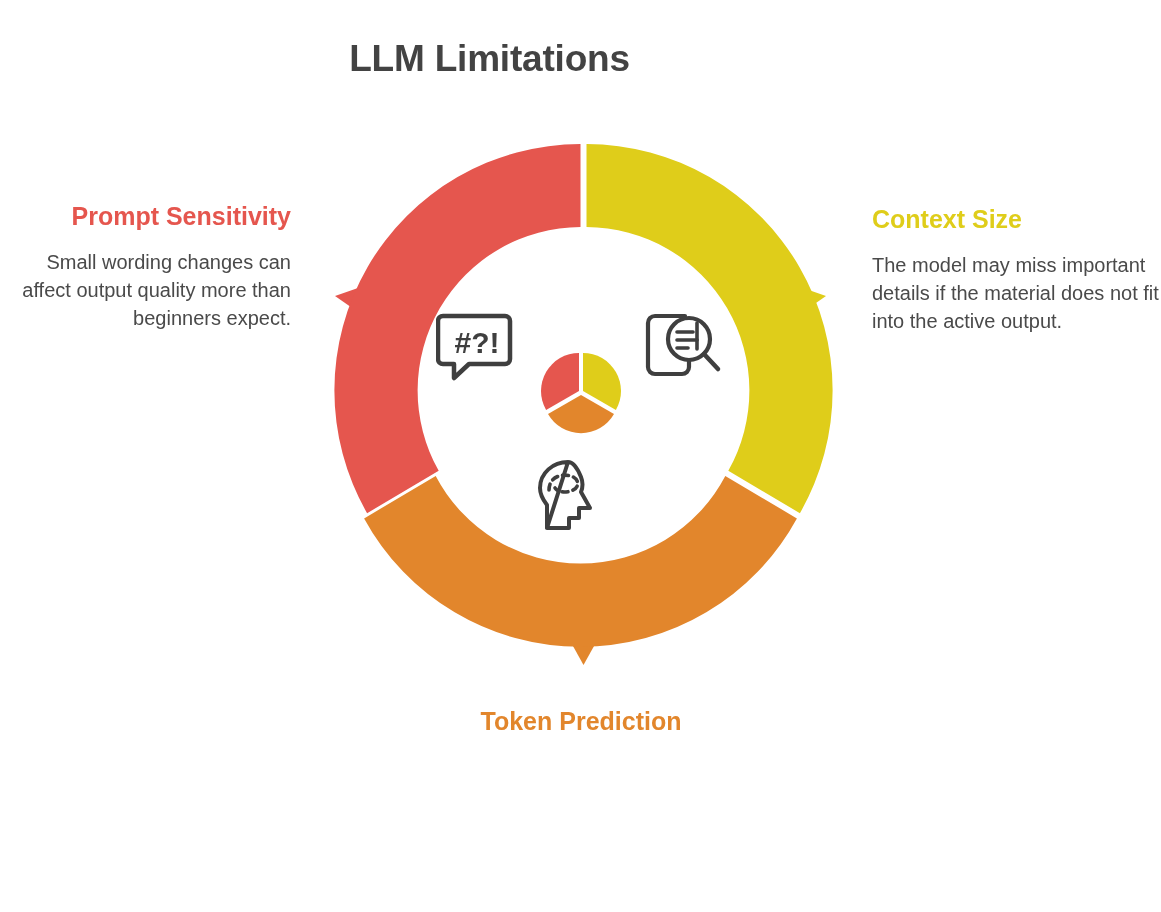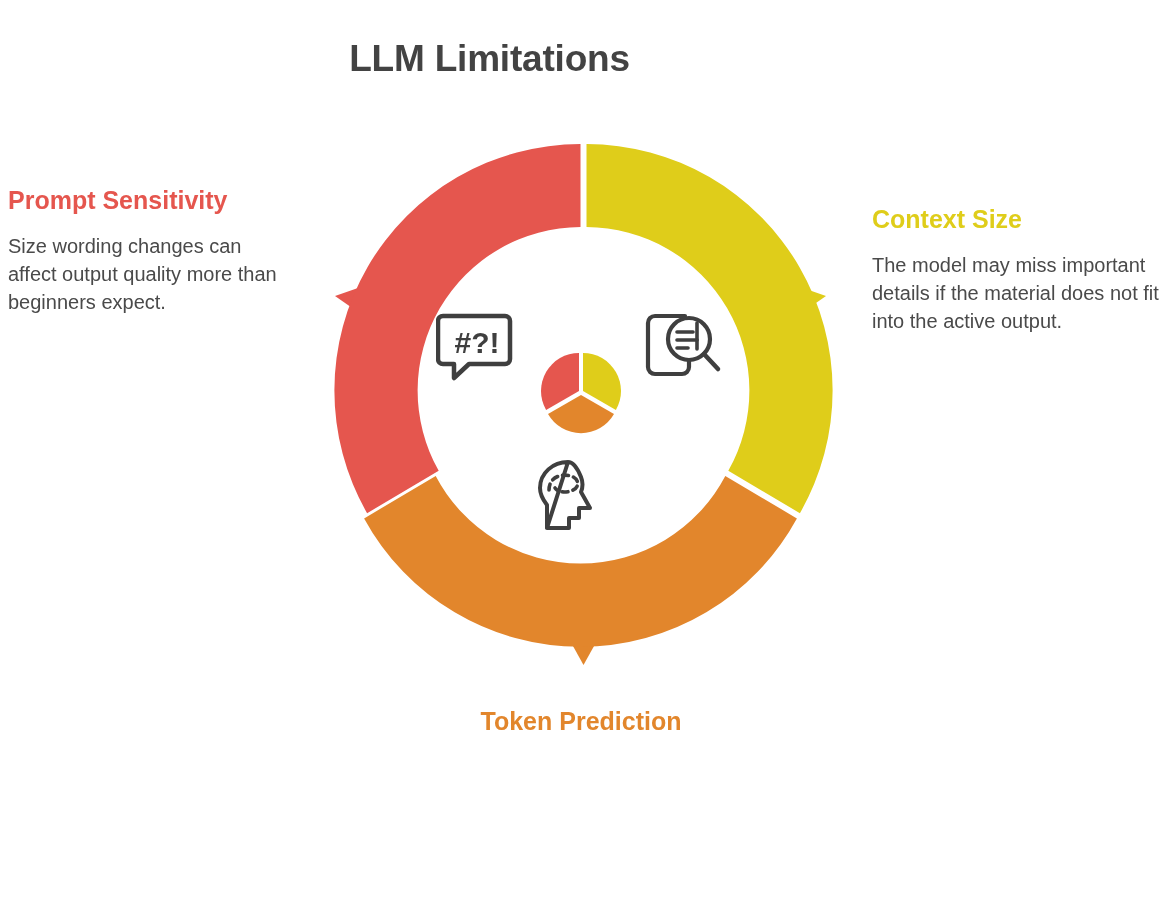--- a/index.html
+++ b/index.html
@@ -73,9 +73,9 @@
   #block-prompt {
     position: absolute;
     left: 8px;
-    top: 186px;
+    top: 202px;
     width: 283px;
-    text-align: left;
+    text-align: right;
   }
   #block-prompt .block-heading { color: #e5564e; }
 

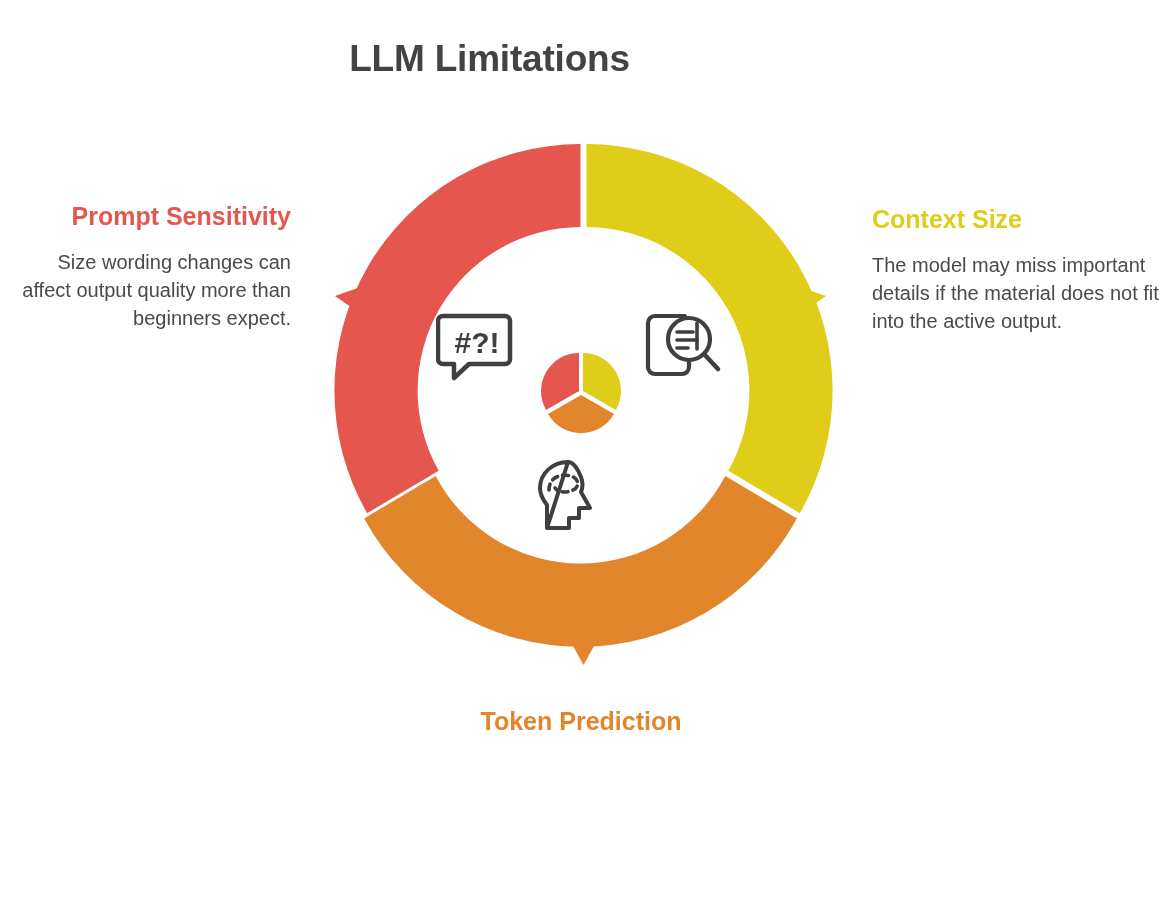--- a/index.html
+++ b/index.html
@@ -182,7 +182,7 @@
 
 <div id="block-prompt">
   <div class="block-heading">Prompt Sensitivity</div>
-  <div class="block-body">Size wording changes can affect output quality more than beginners expect.</div>
+  <div class="block-body">Small wording changes can affect output quality more than beginners expect.</div>
 </div>
 
 <div id="block-context">

